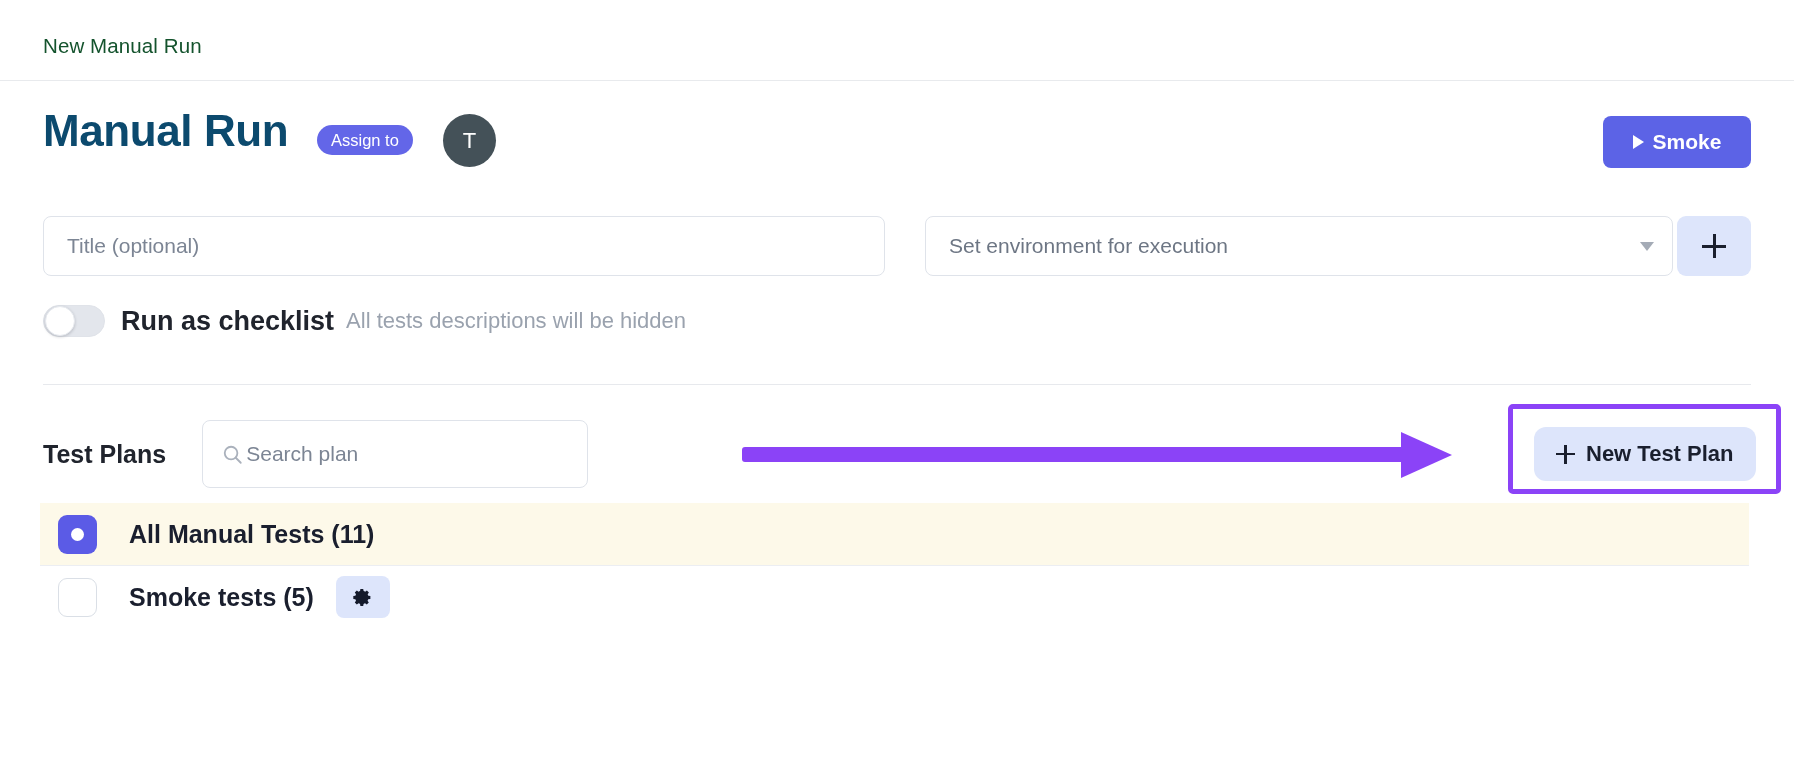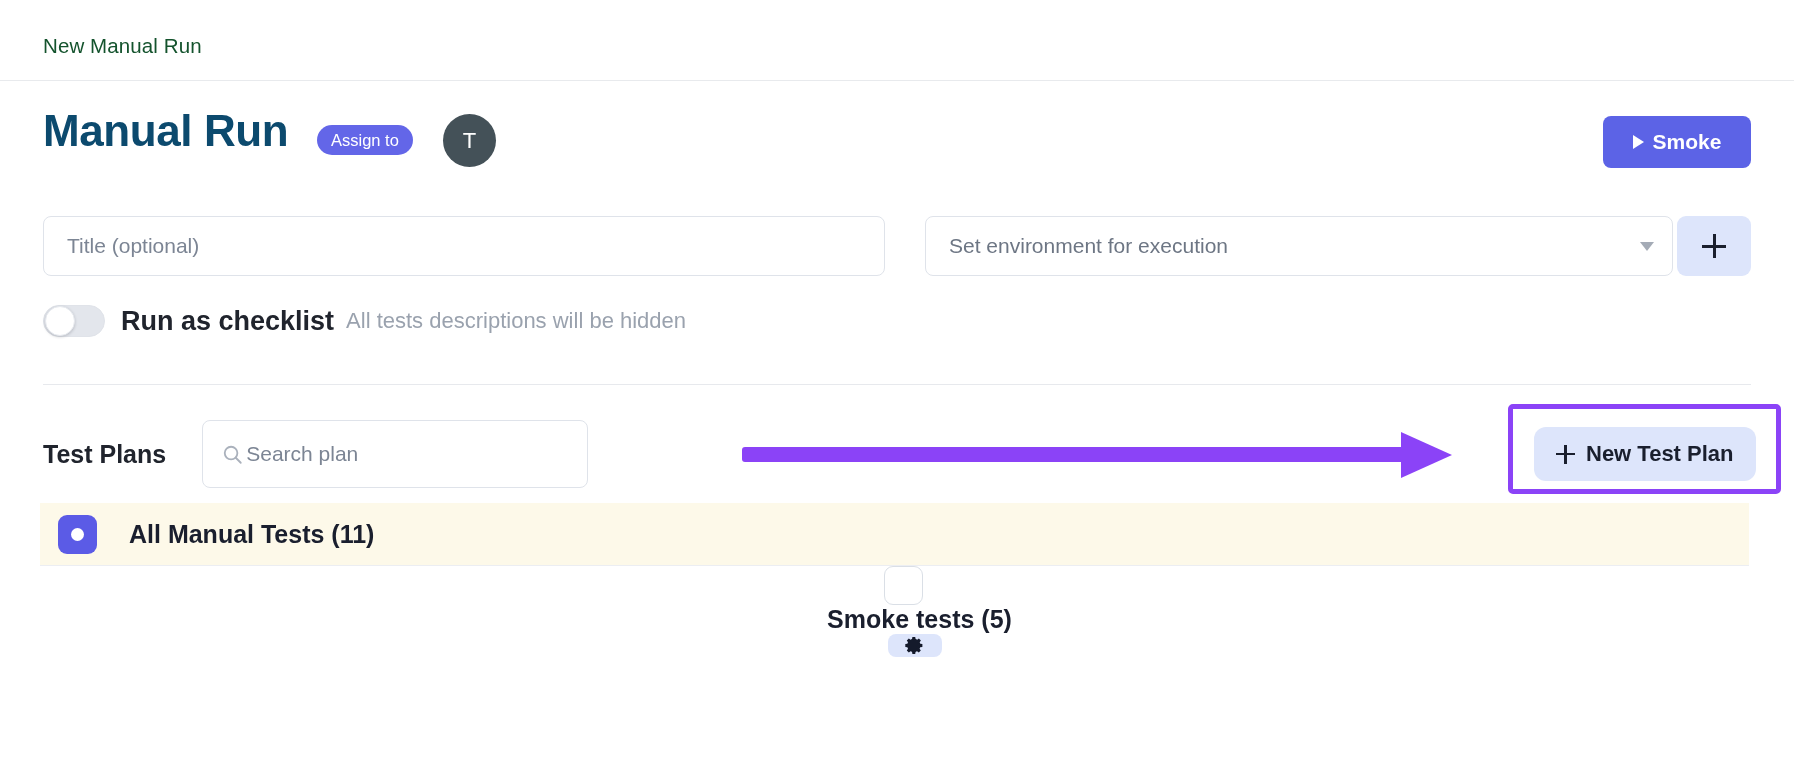--- a/index.html
+++ b/index.html
@@ -203,7 +203,7 @@
     cursor: pointer;
   }
   .plan-row.selected { top: 503px; background: #fdf9e9; }
-  .plan-row.plain    { top: 566px; background: transparent; flex-direction: column; }
+  .plan-row.plain    { top: 566px; background: transparent; }
   .row-sep {
     position: absolute; left: 40px; top: 565px;
     width: 1709px; height: 1px; background: #eceef2;

